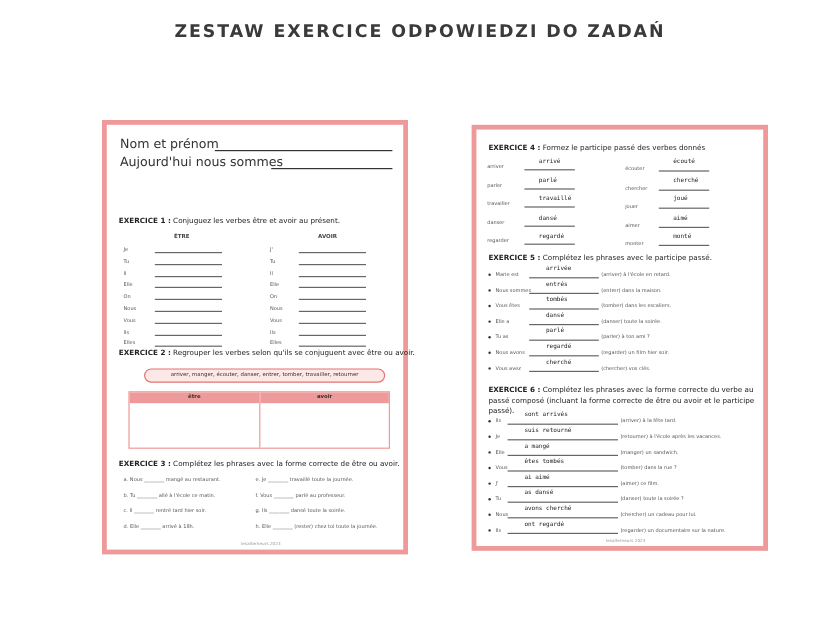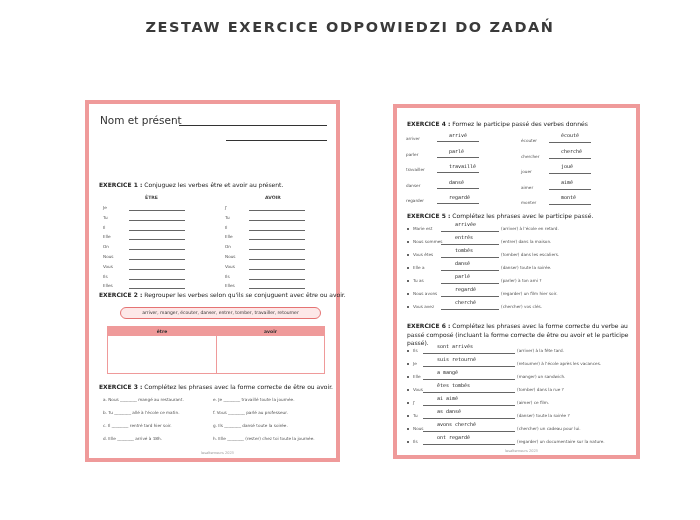--- a/index.html
+++ b/index.html
@@ -31,7 +31,7 @@
 <div class="main-title">ZESTAW EXERCICE ODPOWIEDZI DO ZADAŃ</div>
 
 <div class="page page1">
-  <span class="abs nm" style="left:11px;top:10px;">Nom et présent</span>
+  <span class="abs nm" style="left:11px;top:10px;">Nom et prénom</span>
   <div class="nm-line" style="left:90px;top:21px;width:148px;"></div>
   <div class="nm-line" style="left:137px;top:36px;width:101px;"></div>
 

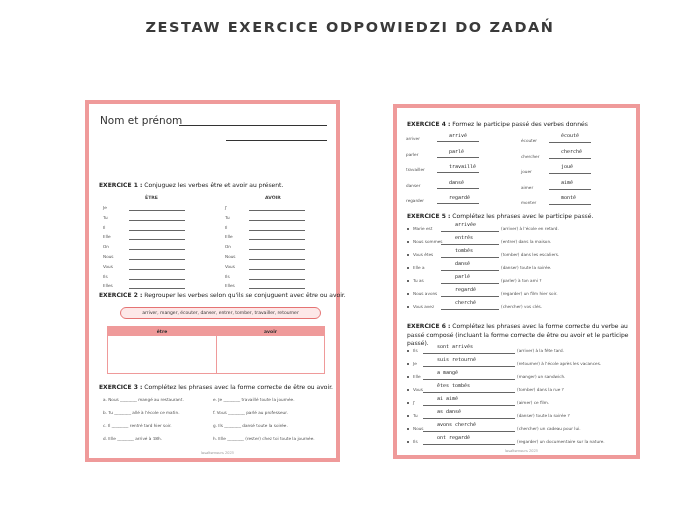--- a/index.html
+++ b/index.html
@@ -33,6 +33,7 @@
 <div class="page page1">
   <span class="abs nm" style="left:11px;top:10px;">Nom et prénom</span>
   <div class="nm-line" style="left:90px;top:21px;width:148px;"></div>
+  <span class="abs nm" style="left:11px;top:25px;">Aujourd'hui nous sommes</span>
   <div class="nm-line" style="left:137px;top:36px;width:101px;"></div>
 
 

